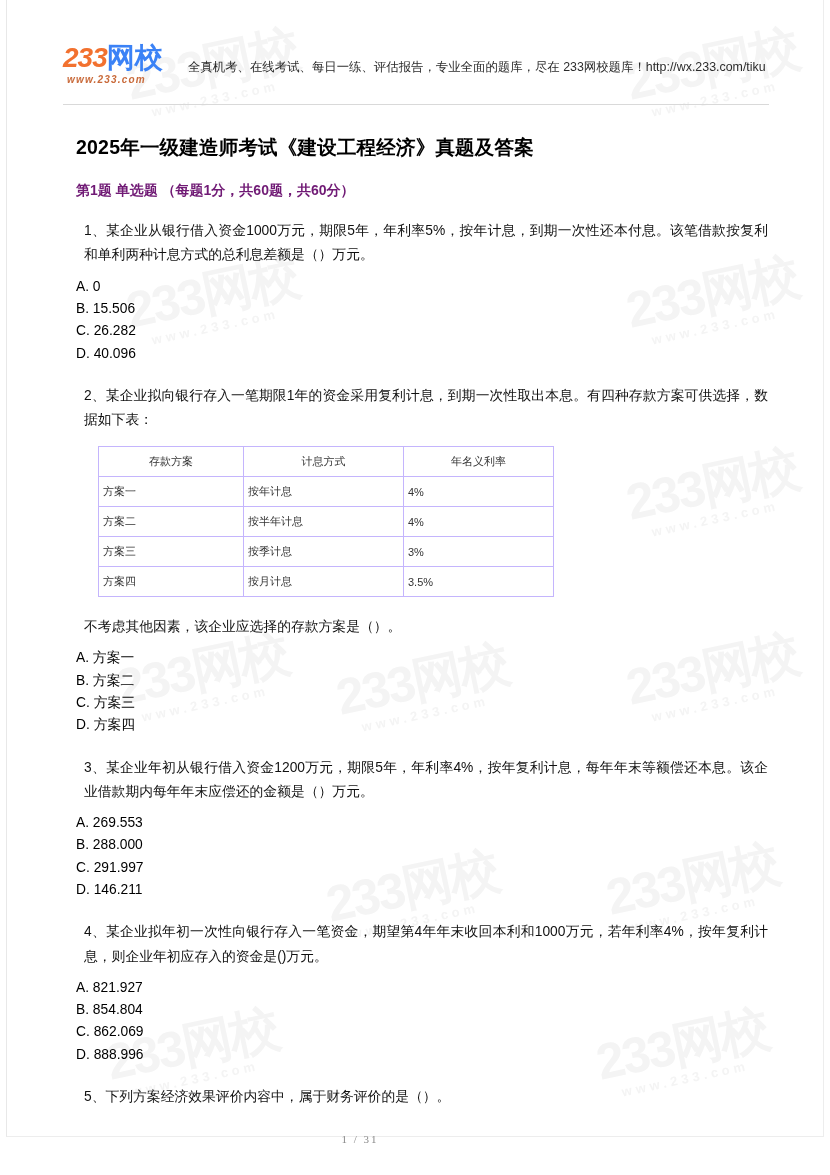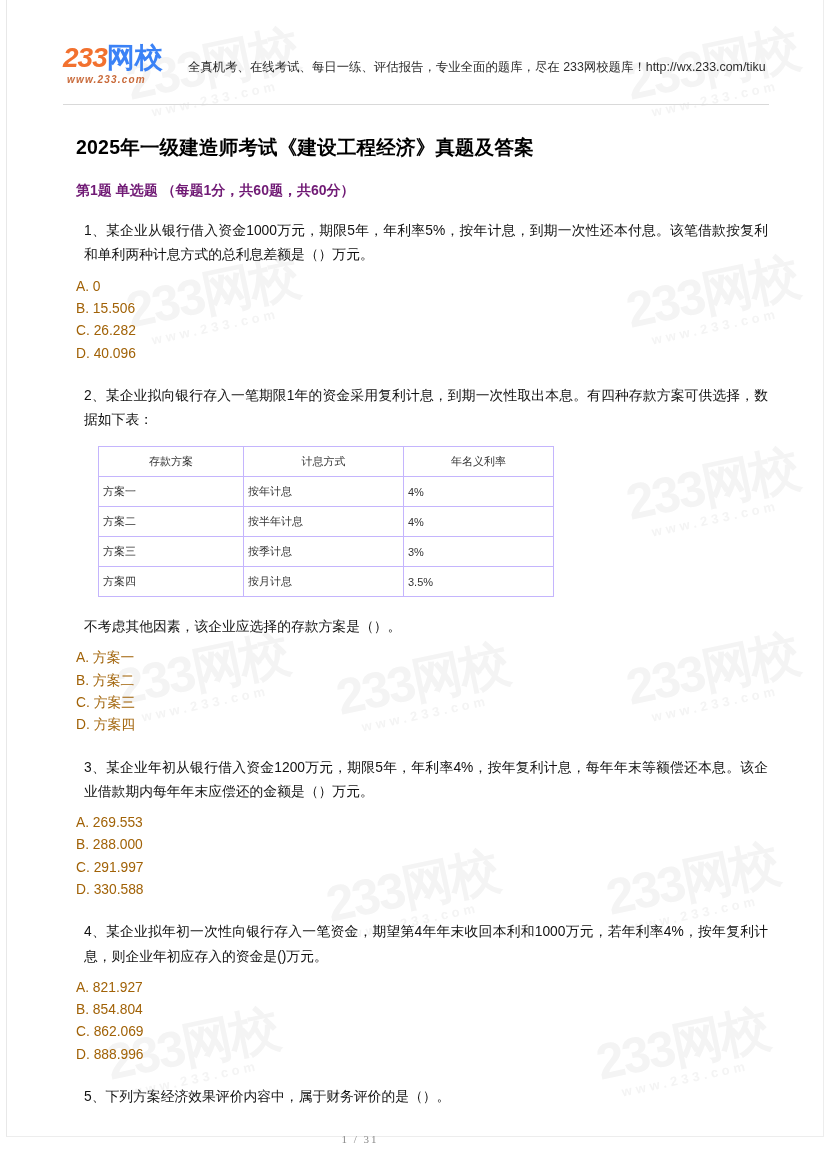--- a/index.html
+++ b/index.html
@@ -149,7 +149,7 @@
   .q-opts { margin: 8px 0 0 0; }
   .q-opt {
     font-size: 13.8px;
-    color: #a16207;
+    color: #000000;
     line-height: 1.62;
   }
 

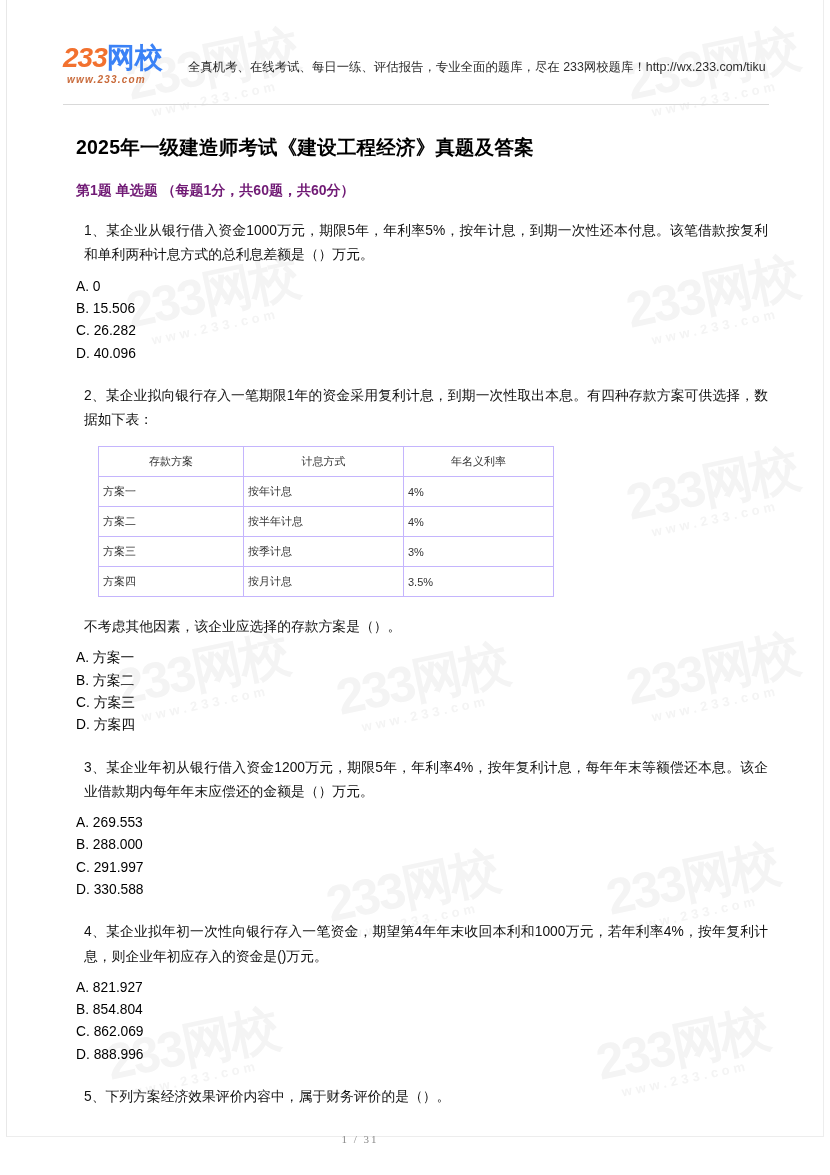--- a/index.html
+++ b/index.html
@@ -325,7 +325,7 @@
         <div class="q-opt">A. 269.553</div>
         <div class="q-opt">B. 288.000</div>
         <div class="q-opt">C. 291.997</div>
-        <div class="q-opt">D. 330.588</div>
+        <div class="q-opt">D. 146.211</div>
       </div>
     </div>
 

